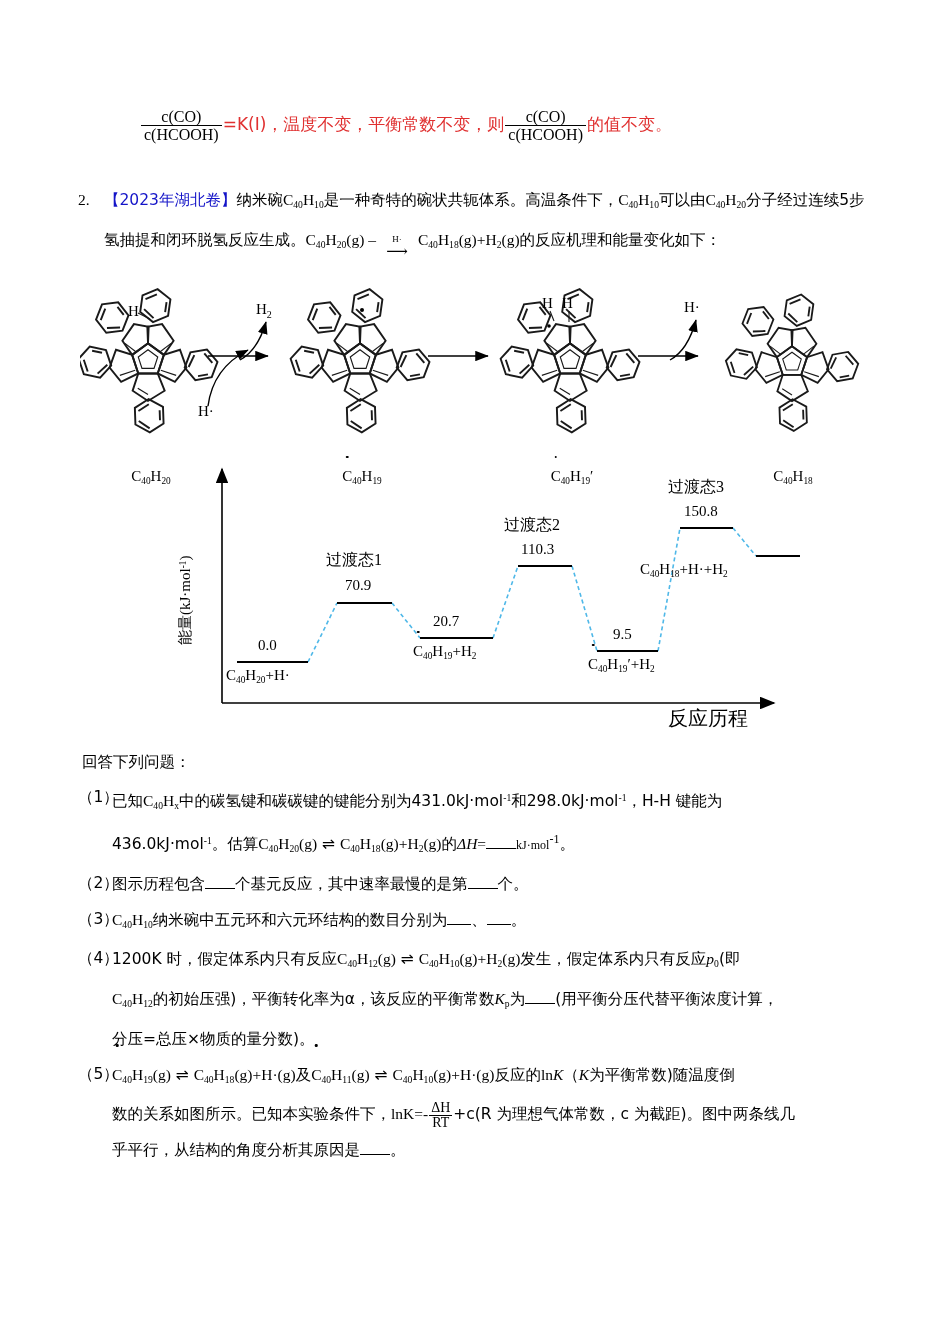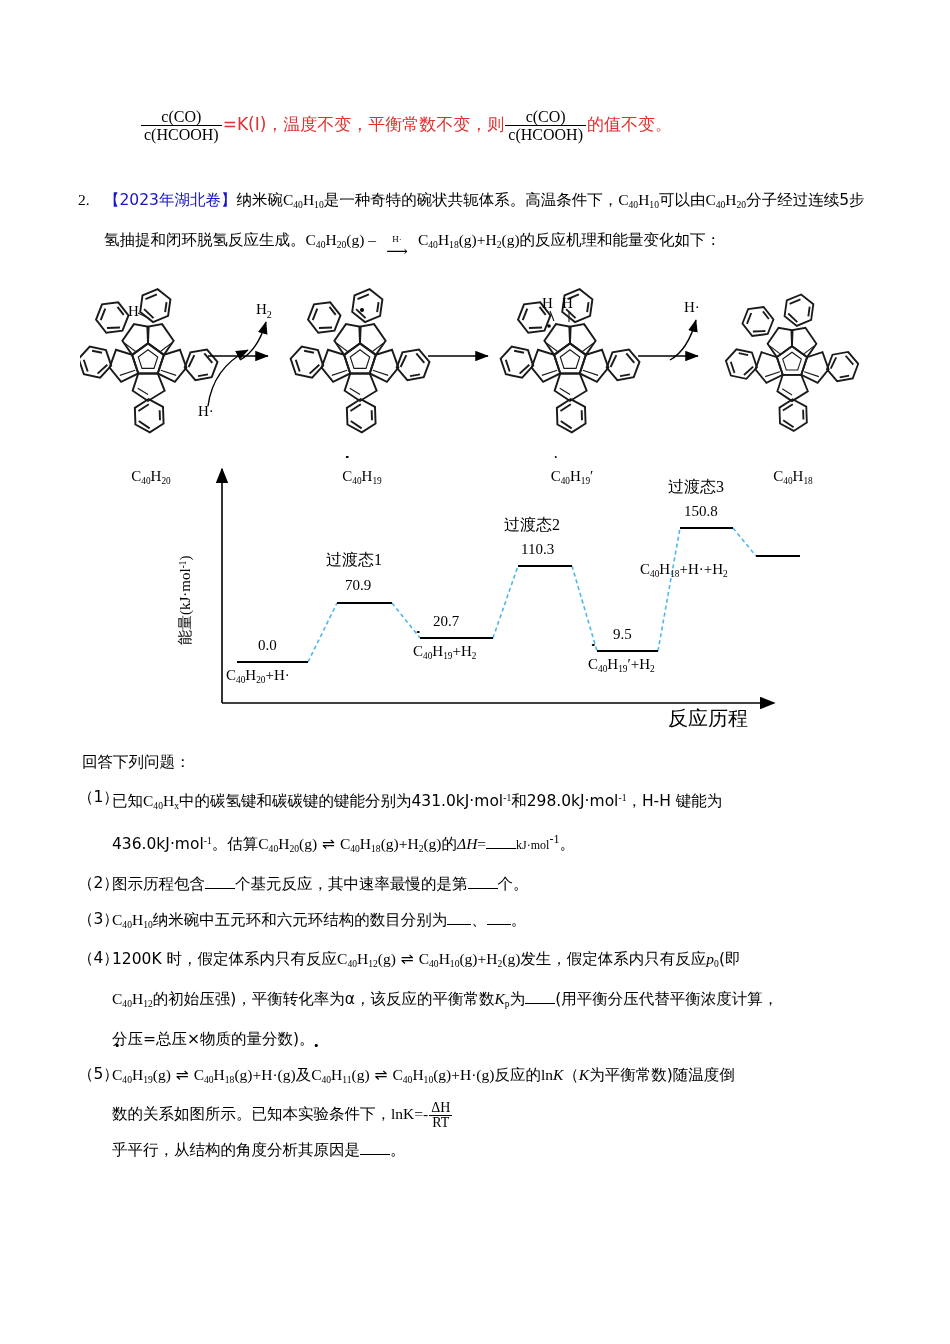--- a/index.html
+++ b/index.html
@@ -385,7 +385,7 @@
       <span class="txt">
         <span class="fml"><span class="dotover">C</span><sub>40</sub>H<sub>19</sub>(g)</span><span class="eqsign"> ⇌ </span><span class="fml">C<sub>40</sub>H<sub>18</sub>(g)+H·(g)</span><span class="cn">及</span><span class="fml"><span class="dotover">C</span><sub>40</sub>H<sub>11</sub>(g)</span><span class="eqsign"> ⇌ </span><span class="fml">C<sub>40</sub>H<sub>10</sub>(g)+H·(g)</span><span class="cn">反应的</span><span class="fml">ln<i>K</i></span><span class="cn">（</span><i class="fml">K</i><span class="cn">为平衡常数)随温度倒</span>
         <br>
-        <span class="cn">数的关系如图所示。已知本实验条件下，</span><span class="fml">lnK=-</span><span class="frac-inline"><span class="num">ΔH</span><span class="den">RT</span></span>
+        <span class="cn">数的关系如图所示。已知本实验条件下，</span><span class="fml">lnK=-</span><span class="frac-inline"><span class="num">ΔH</span><span class="den">RT</span></span><span class="cn">+c(R 为理想气体常数，c 为截距)。图中两条线几</span>
         <br>
         <span class="cn">乎平行，从结构的角度分析其原因是</span><span class="blank"></span><span class="cn">。</span>
       </span>

